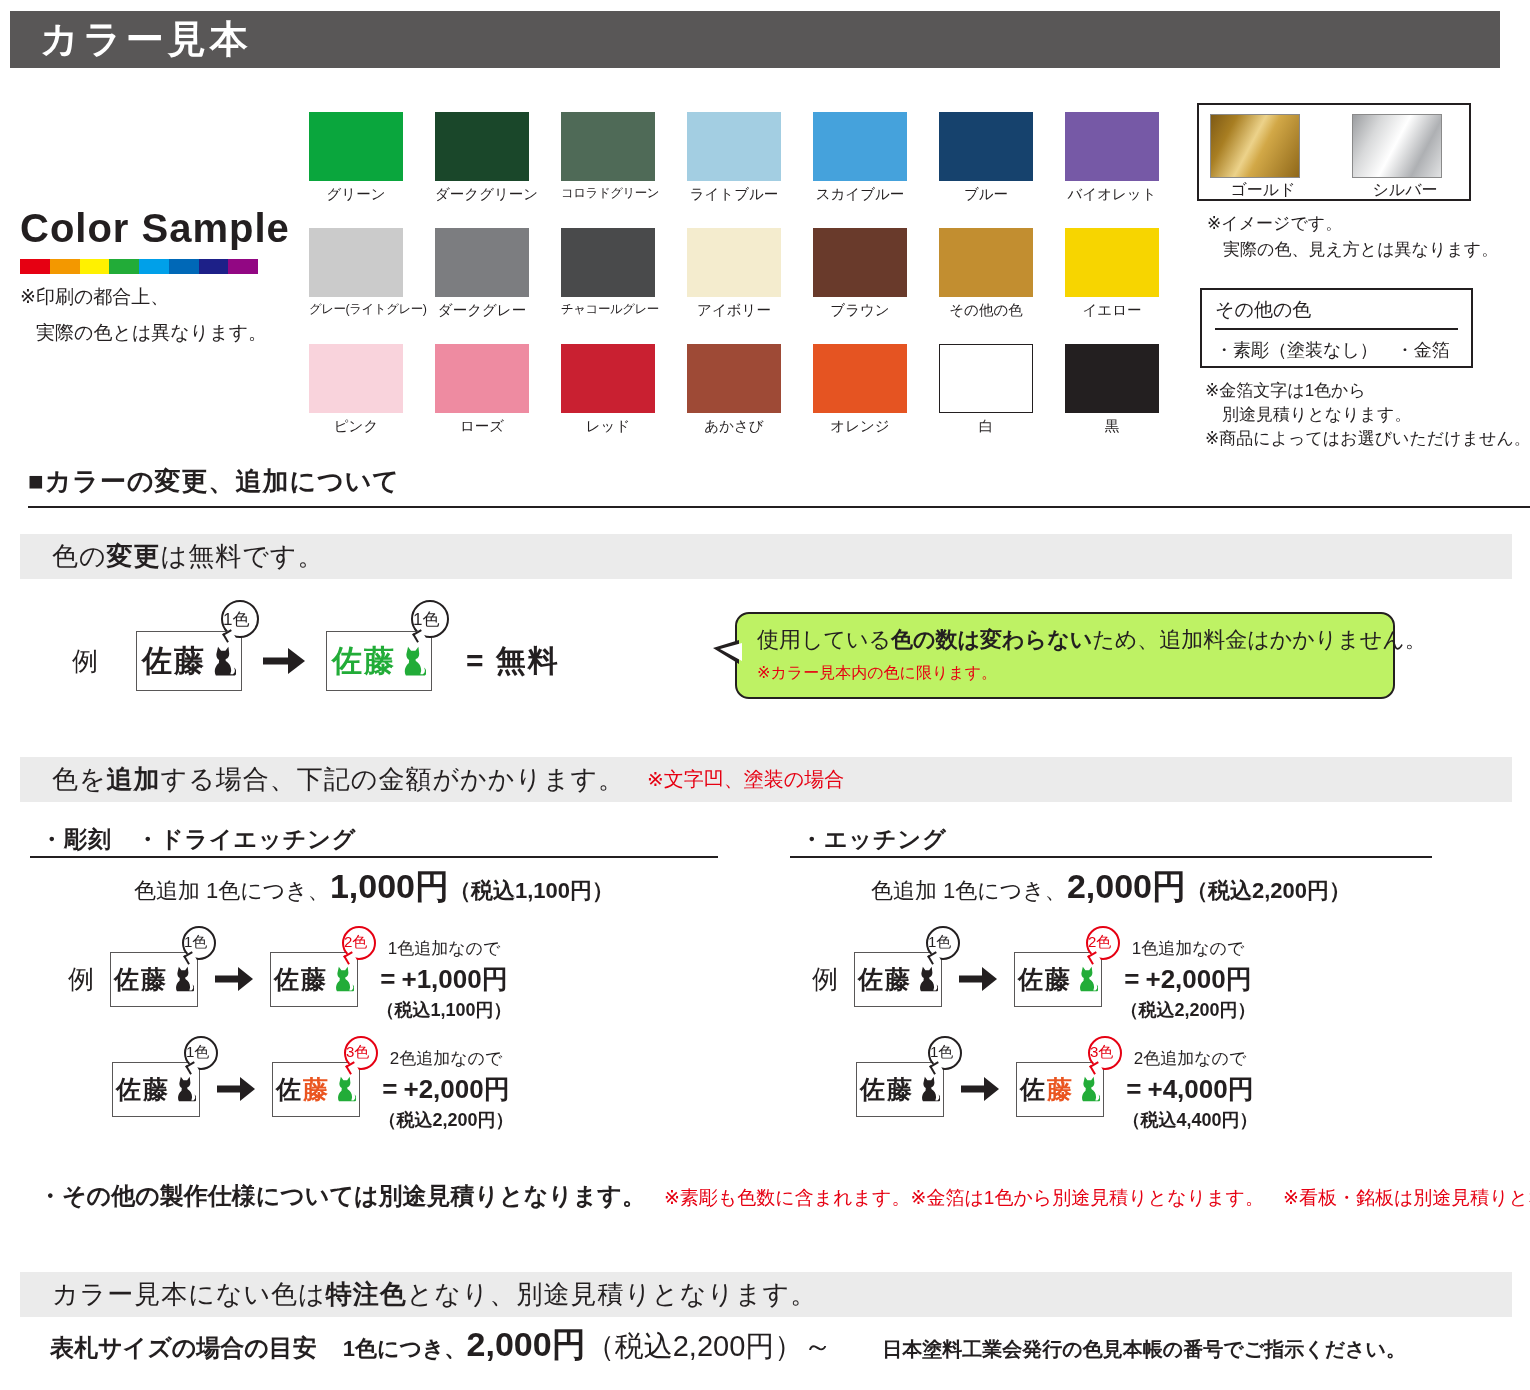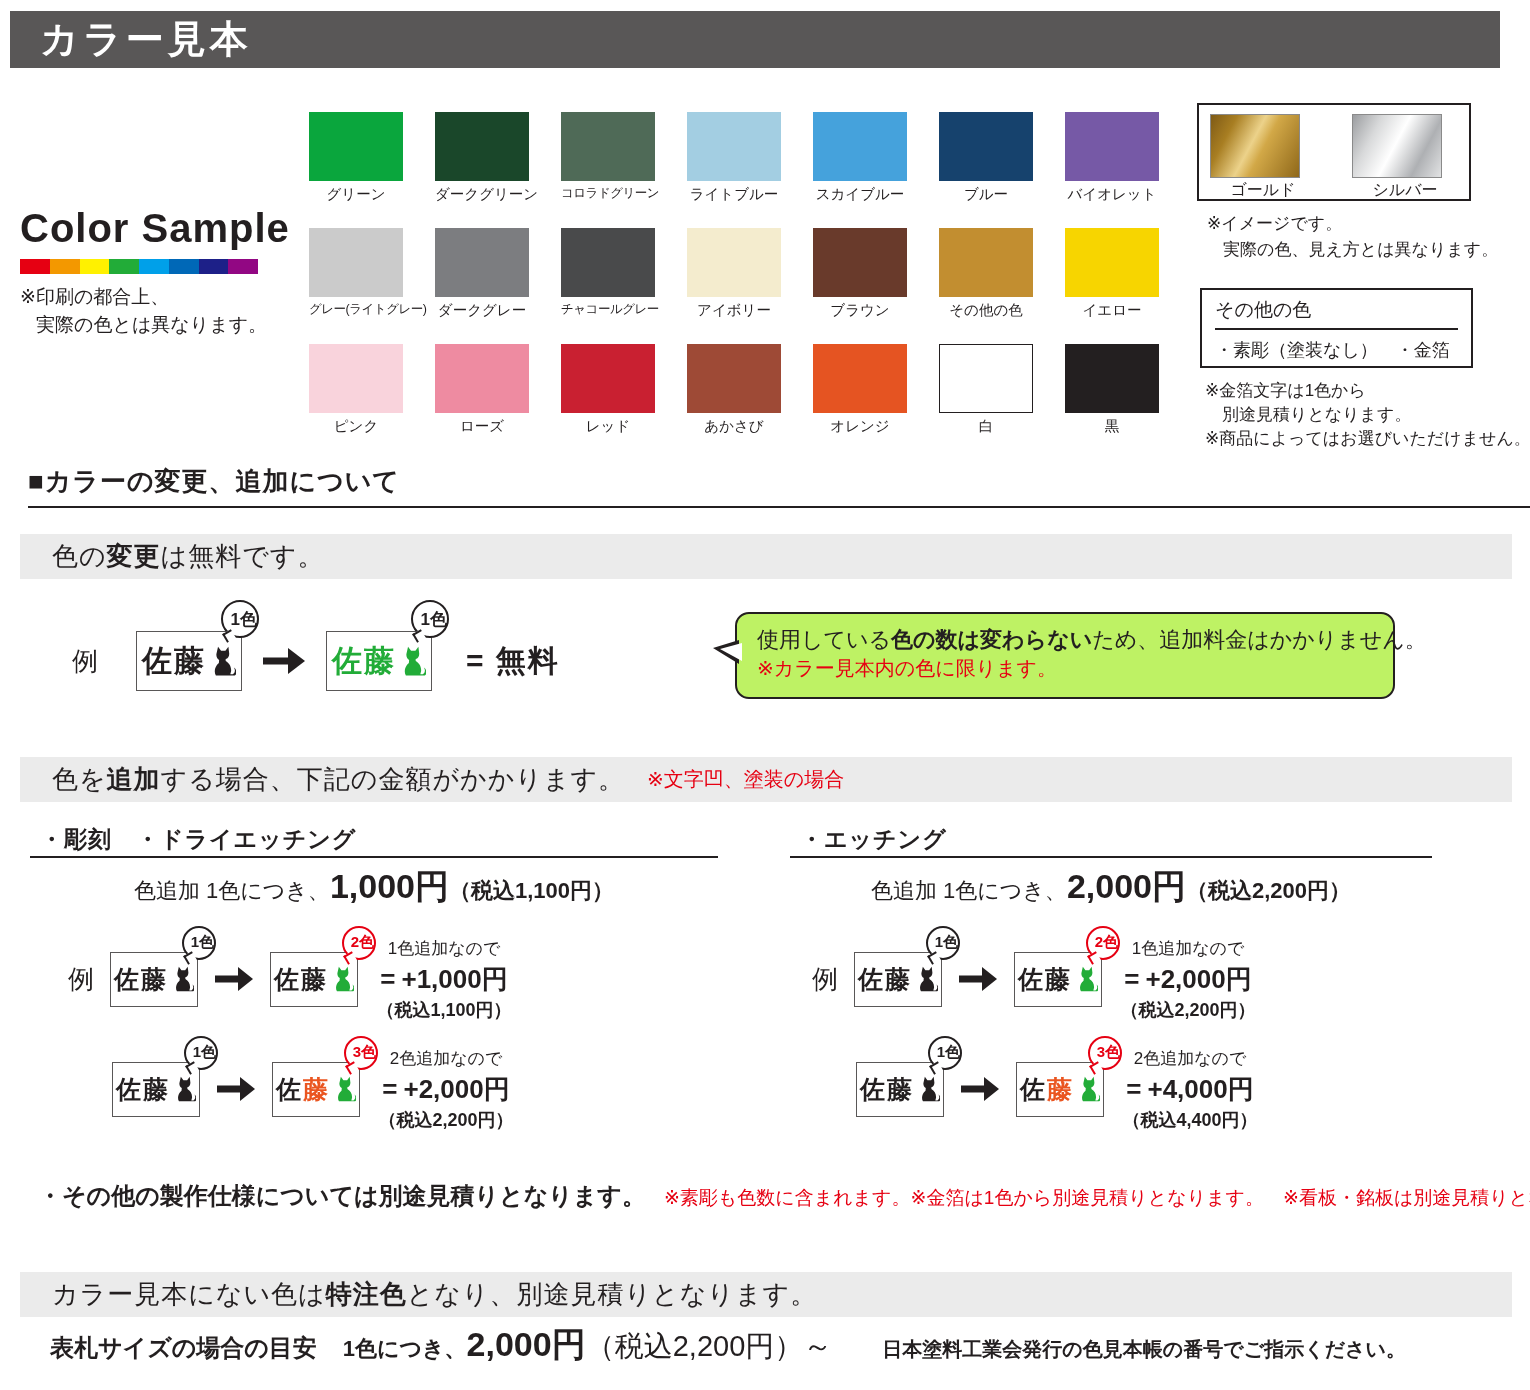--- a/index.html
+++ b/index.html
@@ -24,7 +24,7 @@
   .rainbow { left:20px; top:259px; width:238px; height:15px; display:flex; }
   .rainbow span { flex:1; }
   .intro-note { left:20px; top:283px; font-size:19px; line-height:28px; }
-  .intro-note .l2 { padding-left:16px; }
+  .intro-note .l2 { padding-left:16px;margin-top:8px; }
 
   
   .palette {

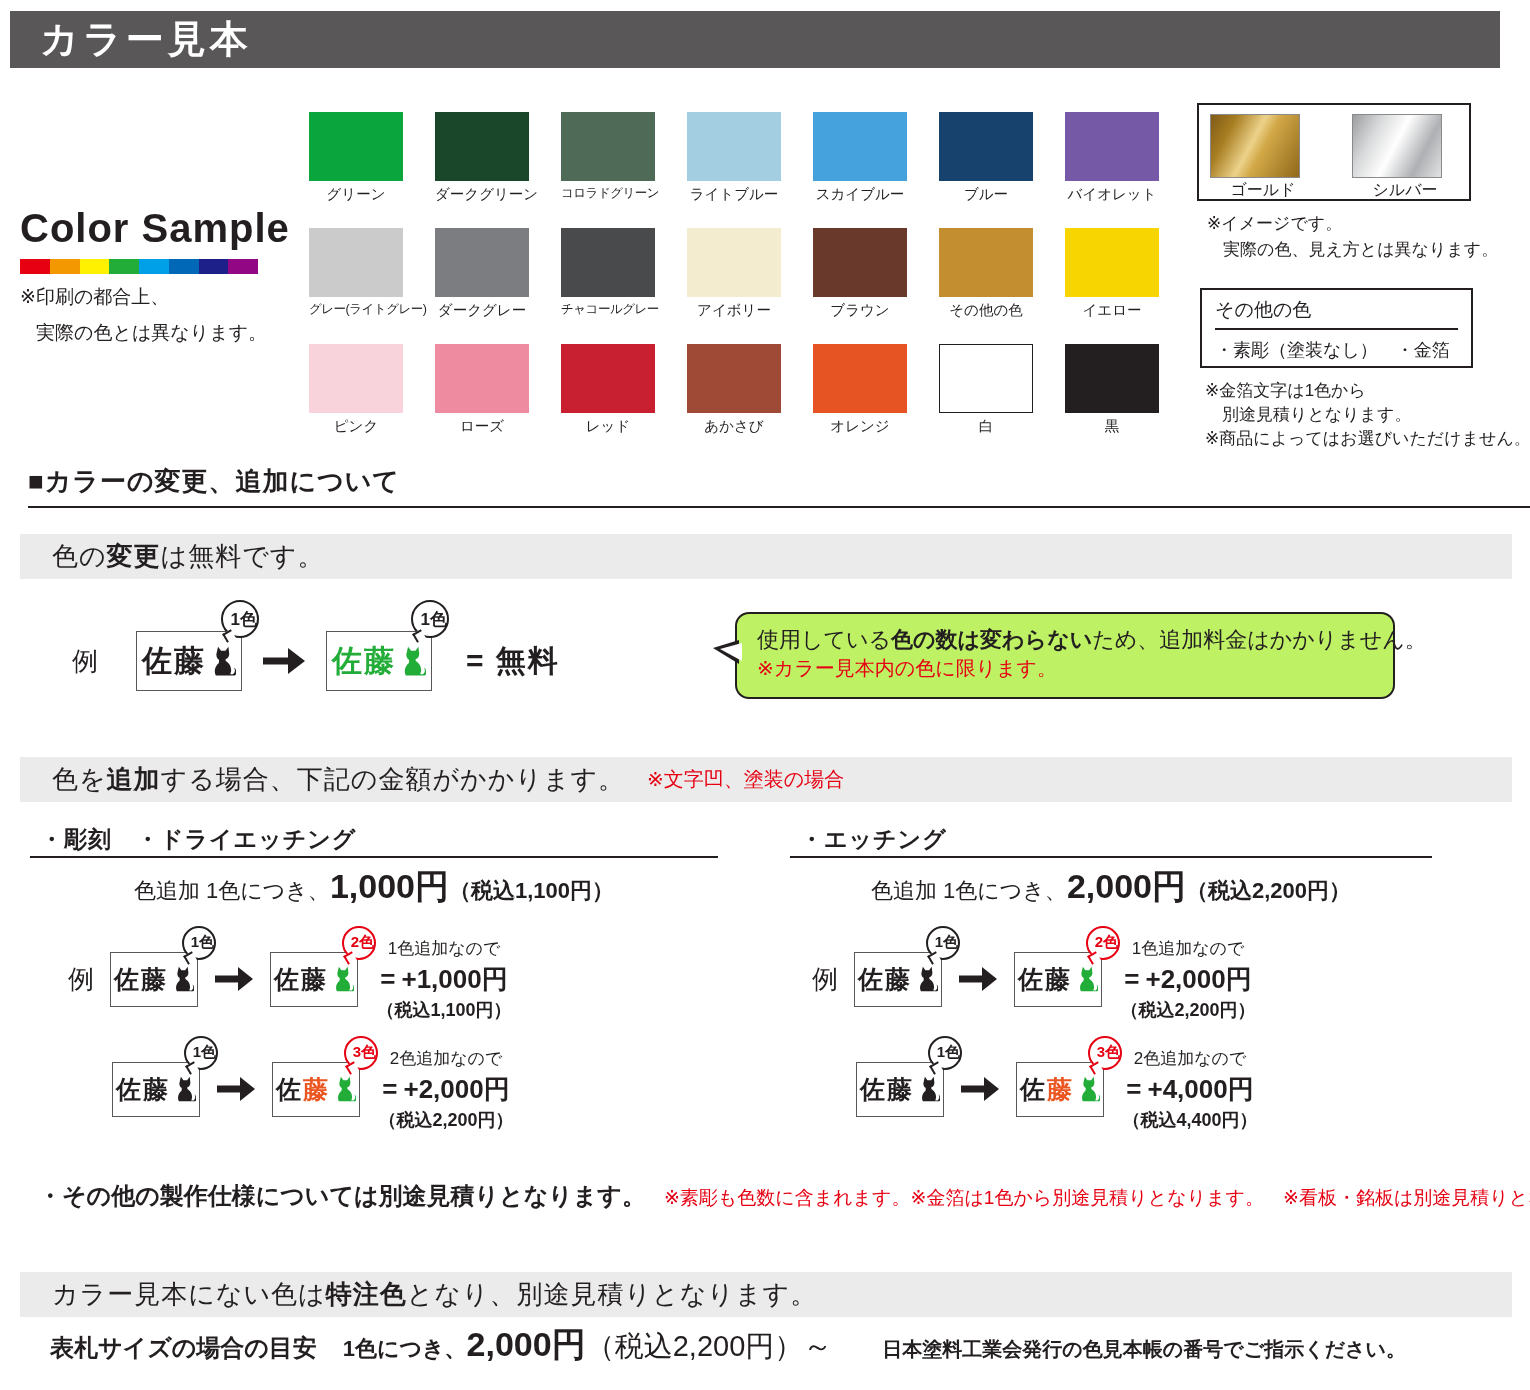--- a/index.html
+++ b/index.html
@@ -101,8 +101,8 @@
 
   .badge {
     position:absolute; background:#fff; border:2px solid #231f20;
-    border-radius:50%; display:flex; align-items:center; justify-content:flex-end;
-    font-weight:700; z-index:2;
+    border-radius:50%; display:flex; align-items:center; justify-content:flex-start;
+    font-weight:400; z-index:2;
   }
   .badge::after {
     content:""; position:absolute; left:1px; bottom:-5px;

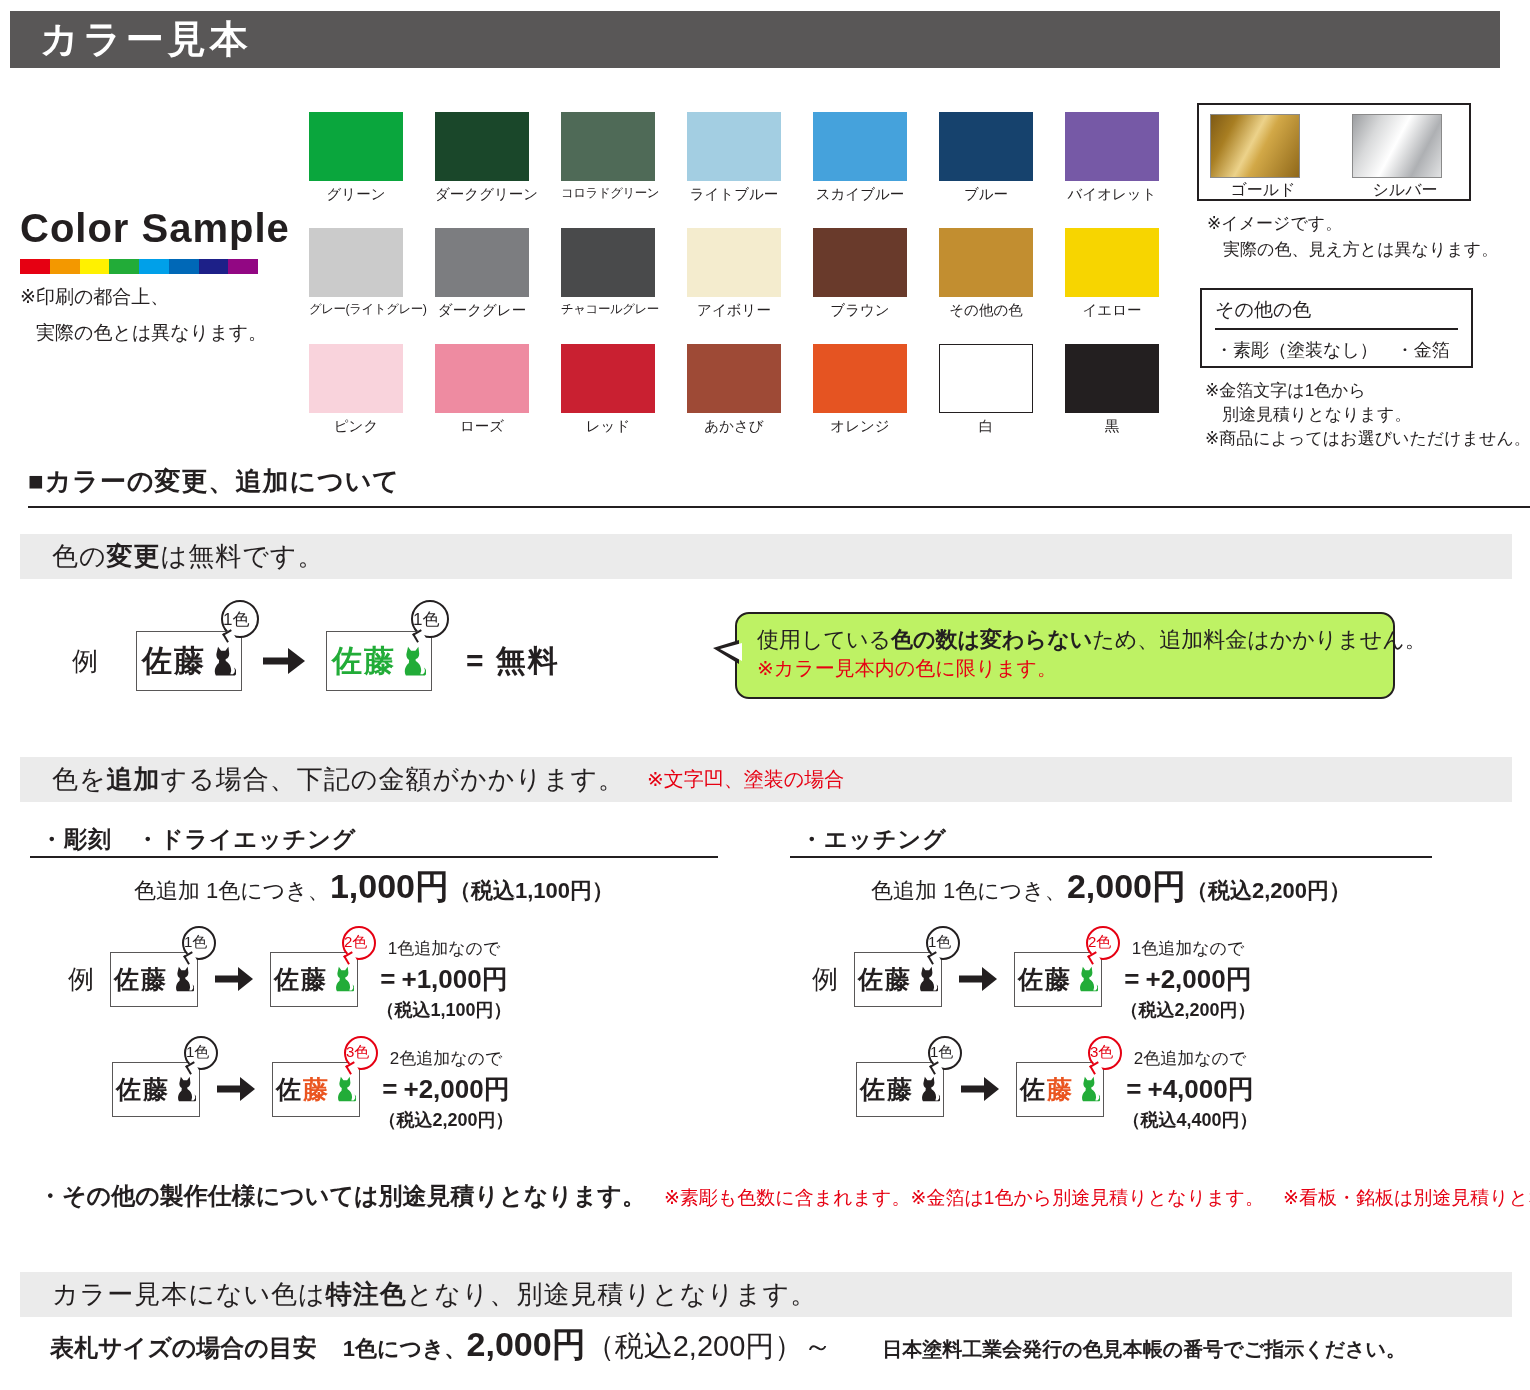--- a/index.html
+++ b/index.html
@@ -147,7 +147,7 @@
   }
   .callout .l1 { font-size:22px; white-space:nowrap; }
   .callout .l1 b { font-weight:700; }
-  .callout .l2 { font-size:20px; color:var(--accent-red,#e60012); }
+  .callout .l2 { font-size:16px; color:var(--accent-red,#e60012); margin-top:8px; }
 
   
   .colhead { font-size:23px; font-weight:700; letter-spacing:1px; }

